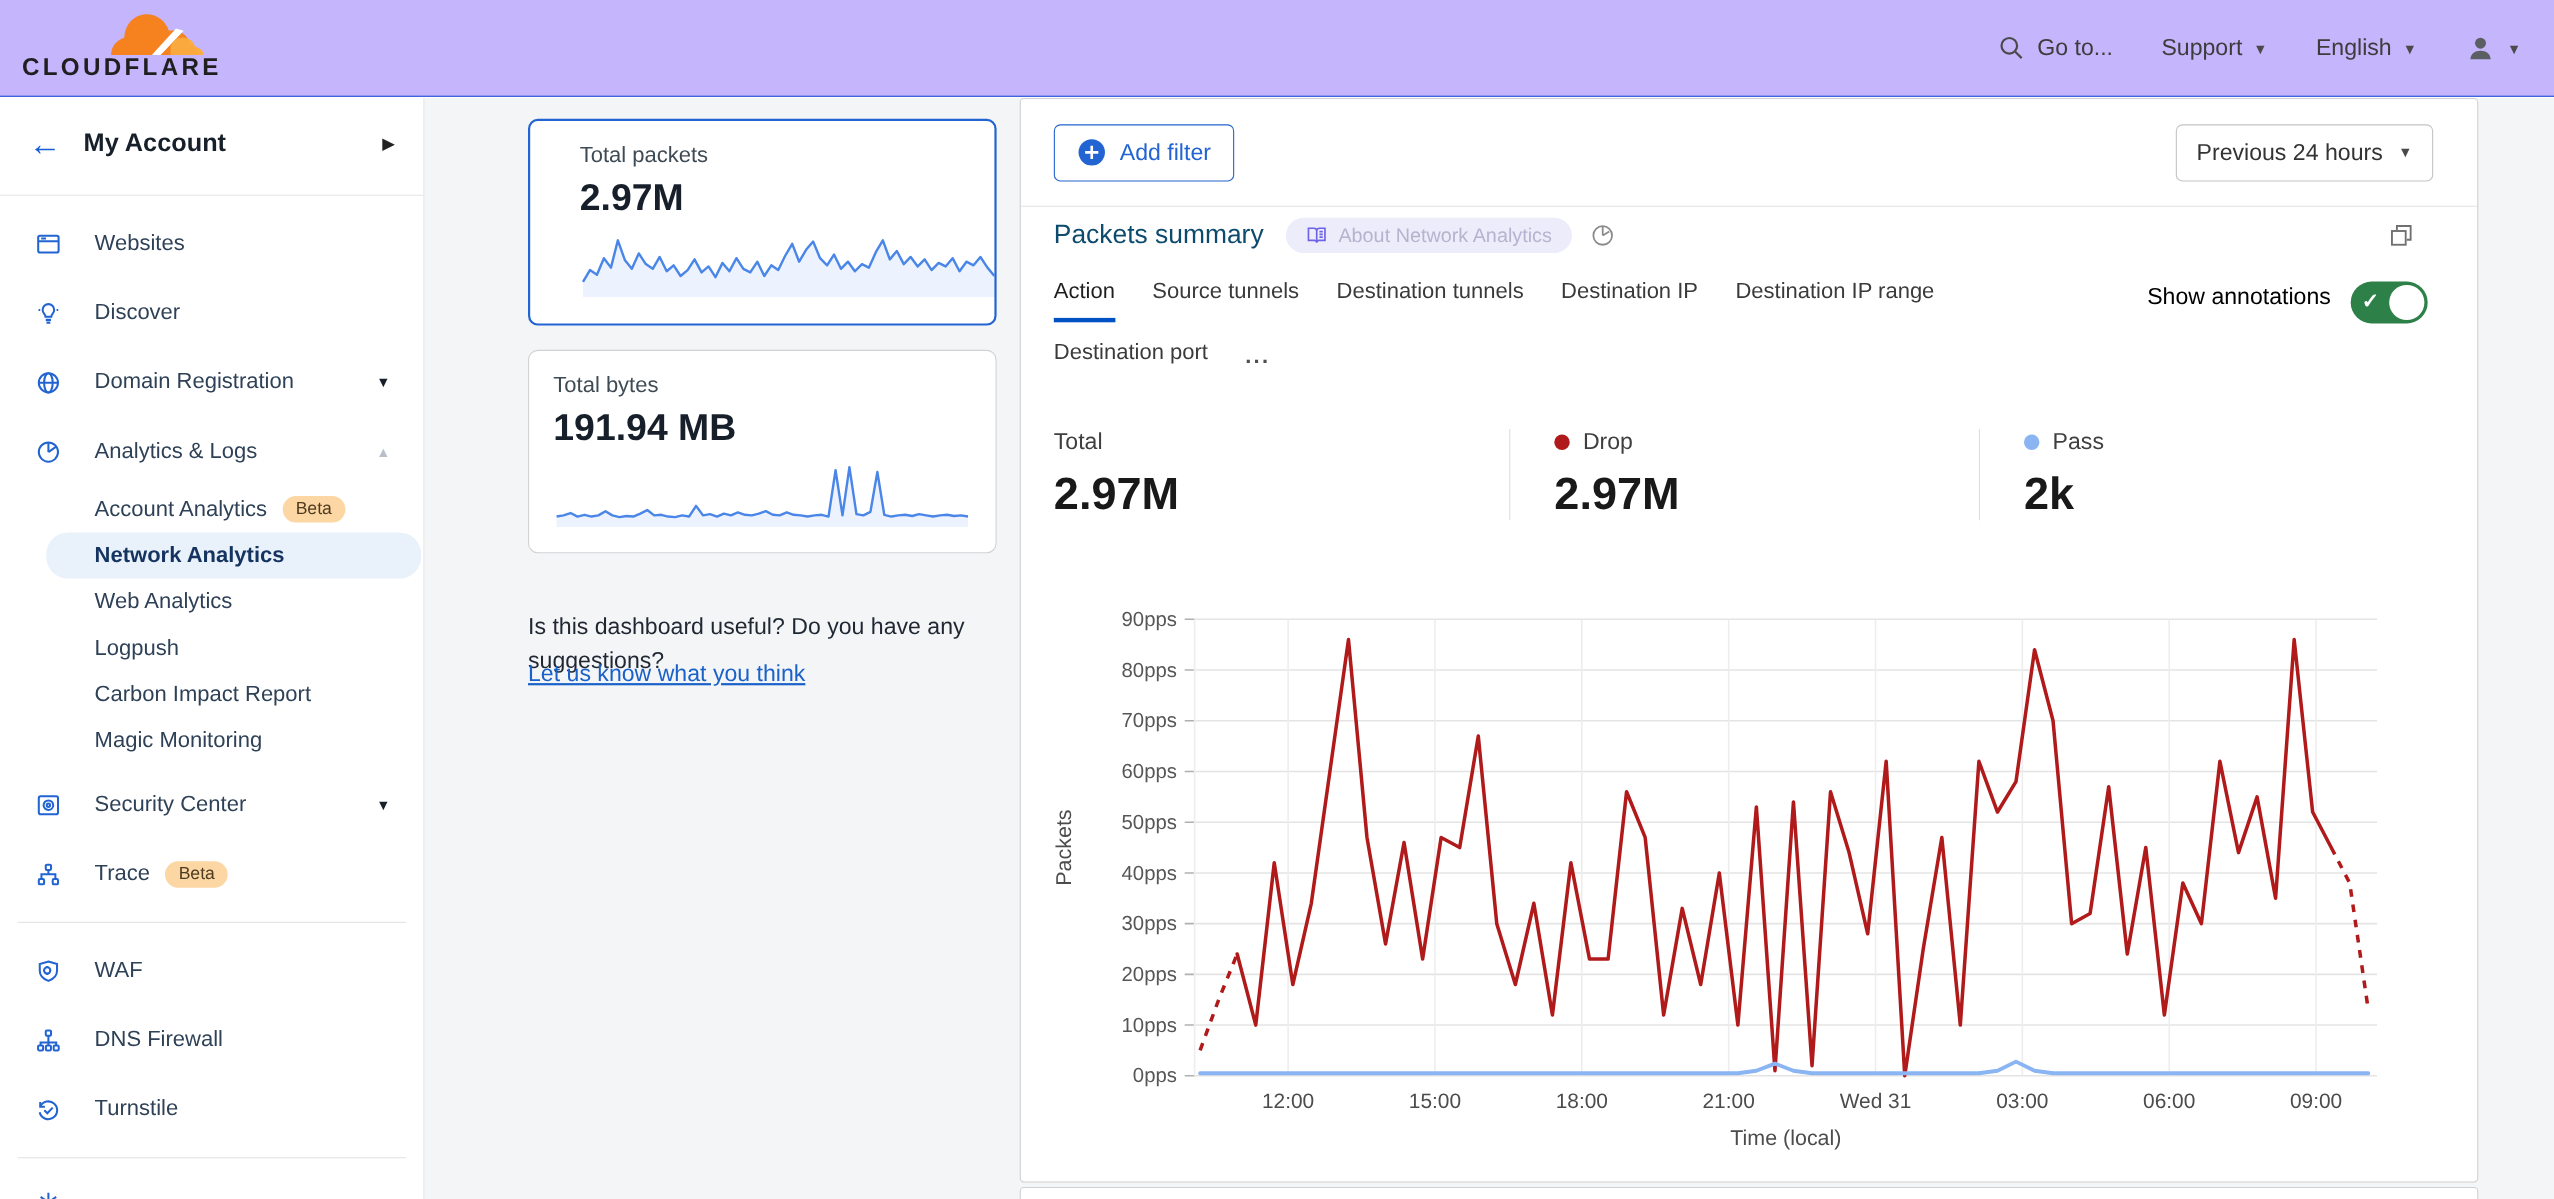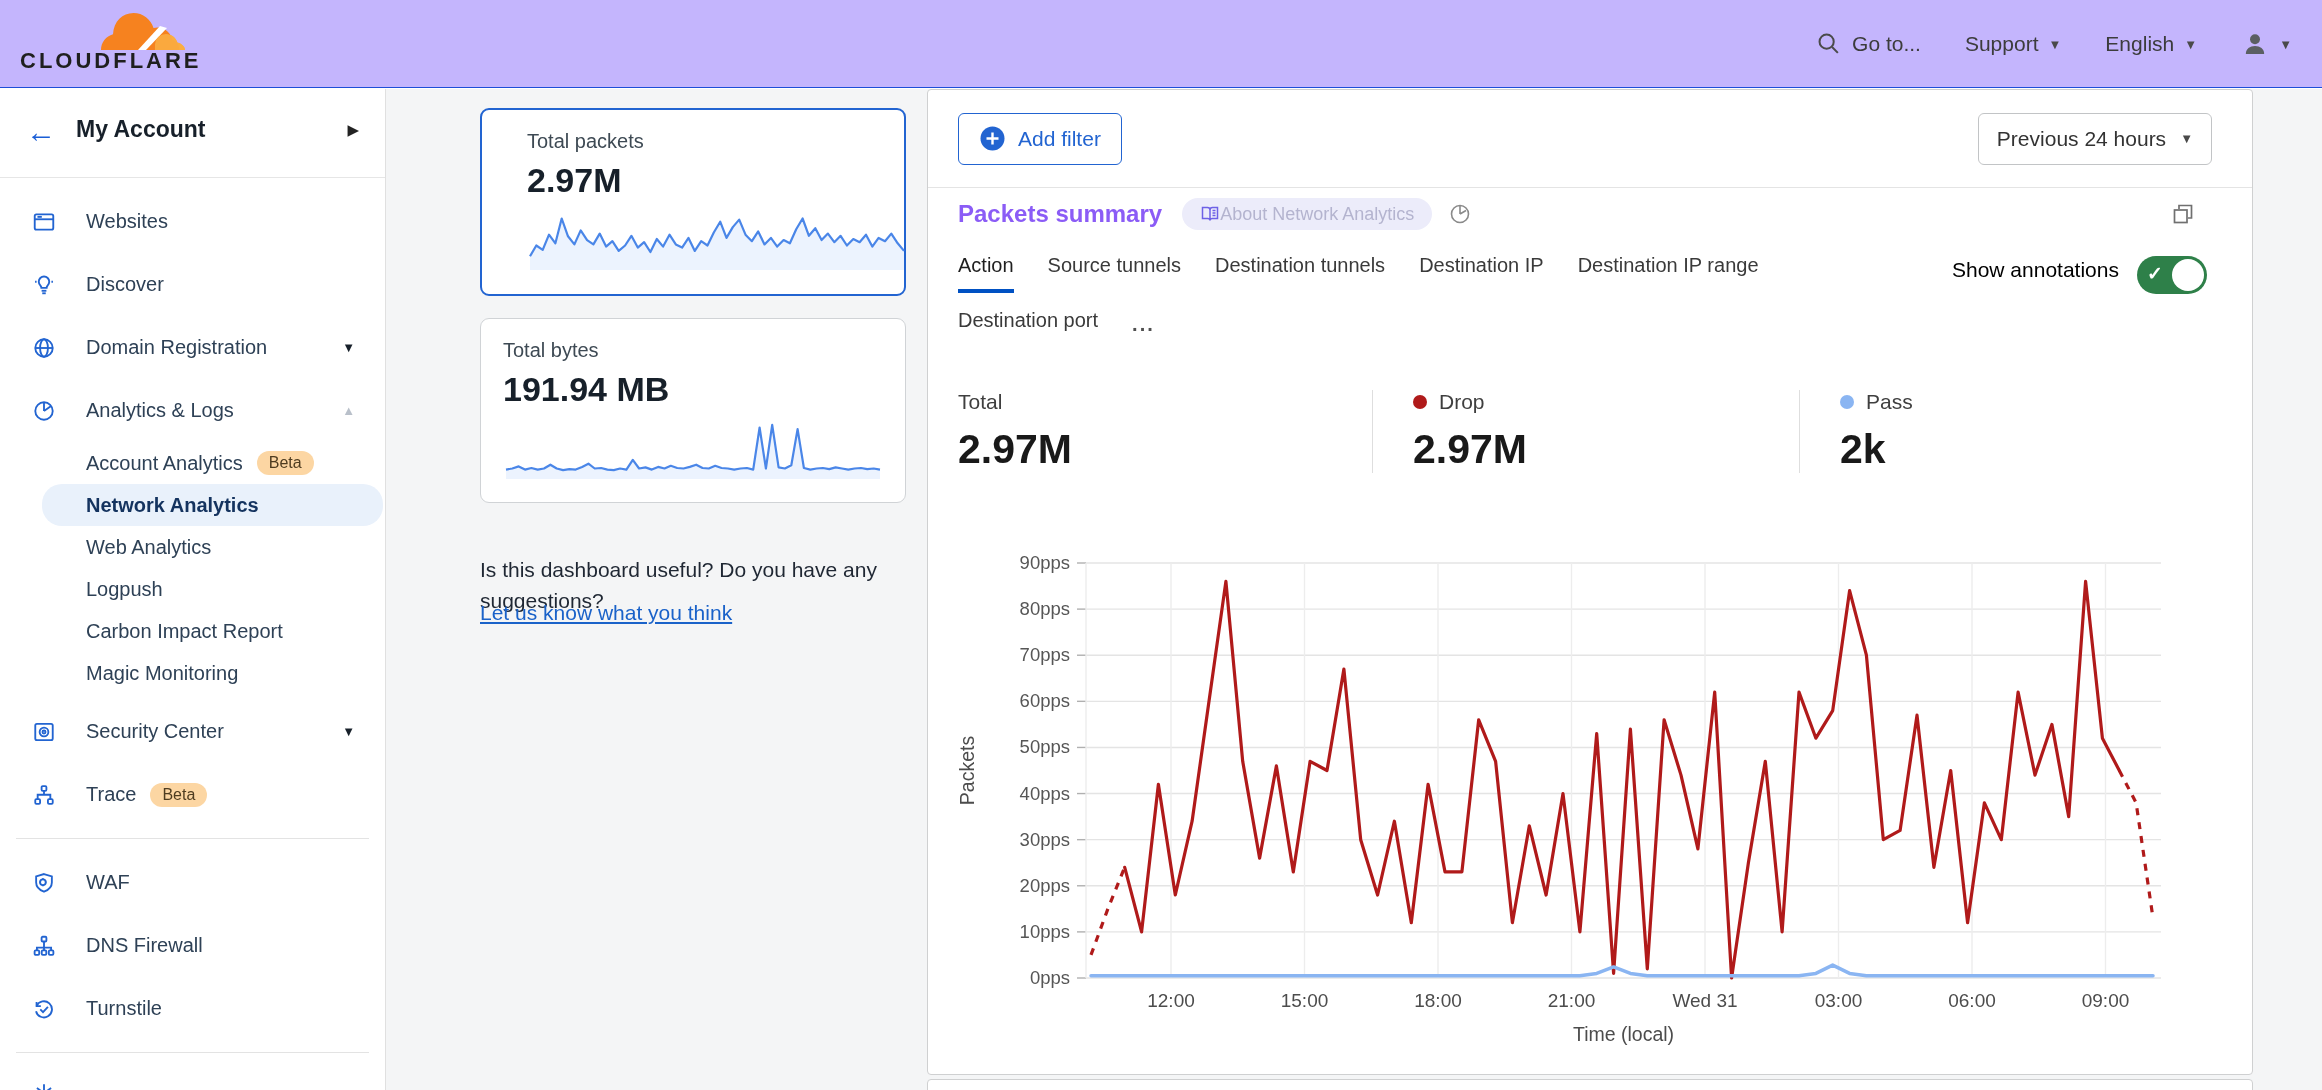--- a/index.html
+++ b/index.html
@@ -54,7 +54,7 @@
   .range-btn { margin-left:auto; display:flex; align-items:center; gap:14px; border:1px solid #c2c4c6; color:#333; font-size:21px; border-radius:6px; padding:0 18px; height:52px; background:#fff; cursor:pointer; }
   .panel { padding:0 40px 0 30px; }
   .title-row { margin-top:6px; display:flex; align-items:center; height:40px; }
-  .panel-title { font-size:24px; font-weight:bold; color:#8b5cf6; }
+  .panel-title { font-size:24px; font-weight:normal; color:#0c4a6e; }
   .about-badge { display:flex; align-items:center; gap:0; background:#ececfa; border-radius:16px; height:32px; padding:0 18px; margin-left:20px; cursor:pointer; }
   .about-badge span { font-size:18px; color:#b4b4cf; }
   .pie-clock { margin-left:16px; cursor:pointer; }

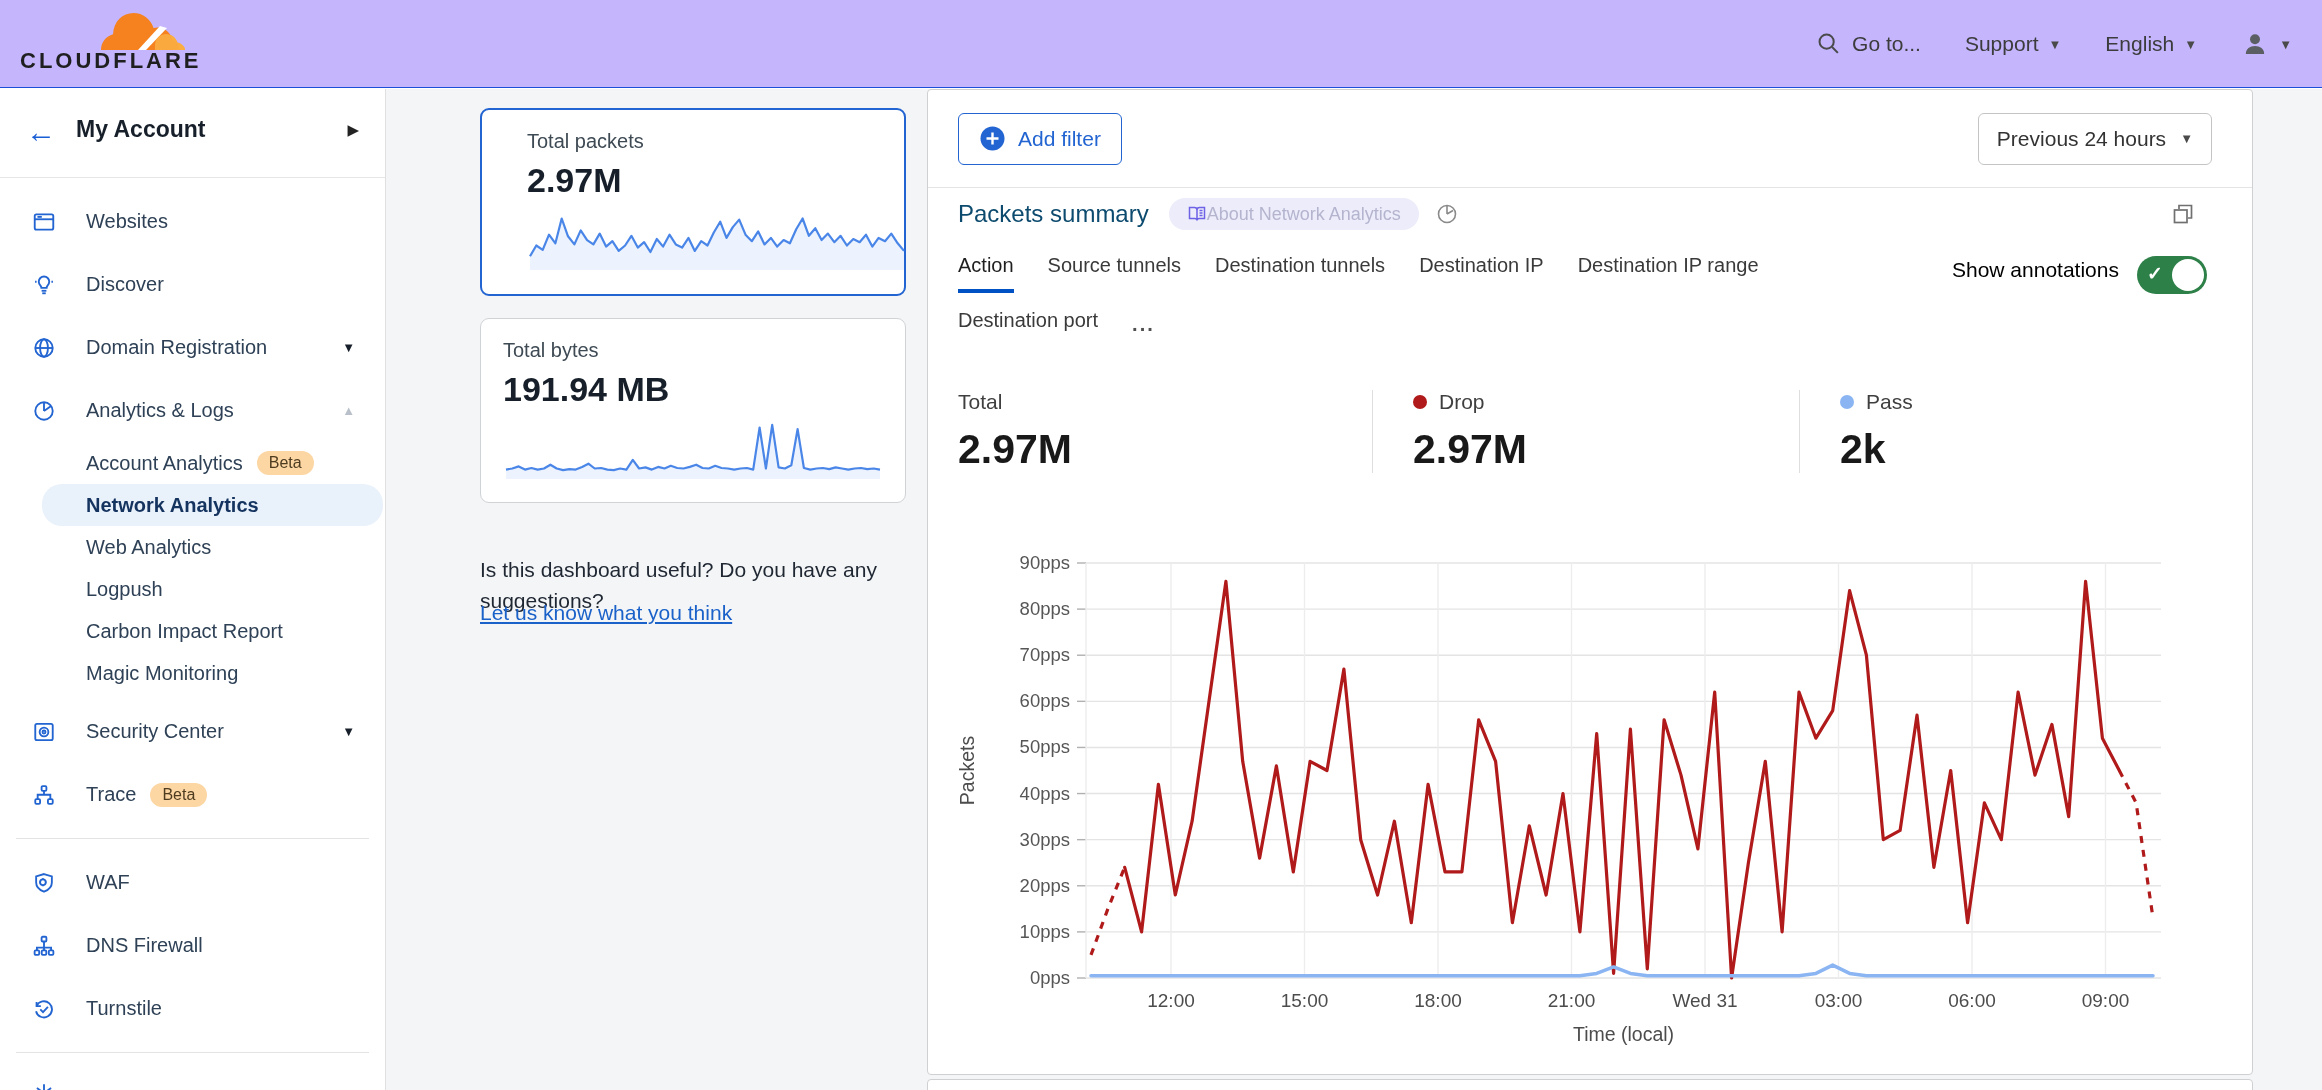--- a/index.html
+++ b/index.html
@@ -55,7 +55,7 @@
   .panel { padding:0 40px 0 30px; }
   .title-row { margin-top:6px; display:flex; align-items:center; height:40px; }
   .panel-title { font-size:24px; font-weight:normal; color:#0c4a6e; }
-  .about-badge { display:flex; align-items:center; gap:0; background:#ececfa; border-radius:16px; height:32px; padding:0 18px; margin-left:20px; cursor:pointer; }
+  .about-badge { display:flex; align-items:center; gap:10px; background:#ececfa; border-radius:16px; height:32px; padding:0 18px; margin-left:20px; cursor:pointer; }
   .about-badge span { font-size:18px; color:#b4b4cf; }
   .pie-clock { margin-left:16px; cursor:pointer; }
   .expand-ic { margin-left:auto; margin-right:16px; cursor:pointer; }

